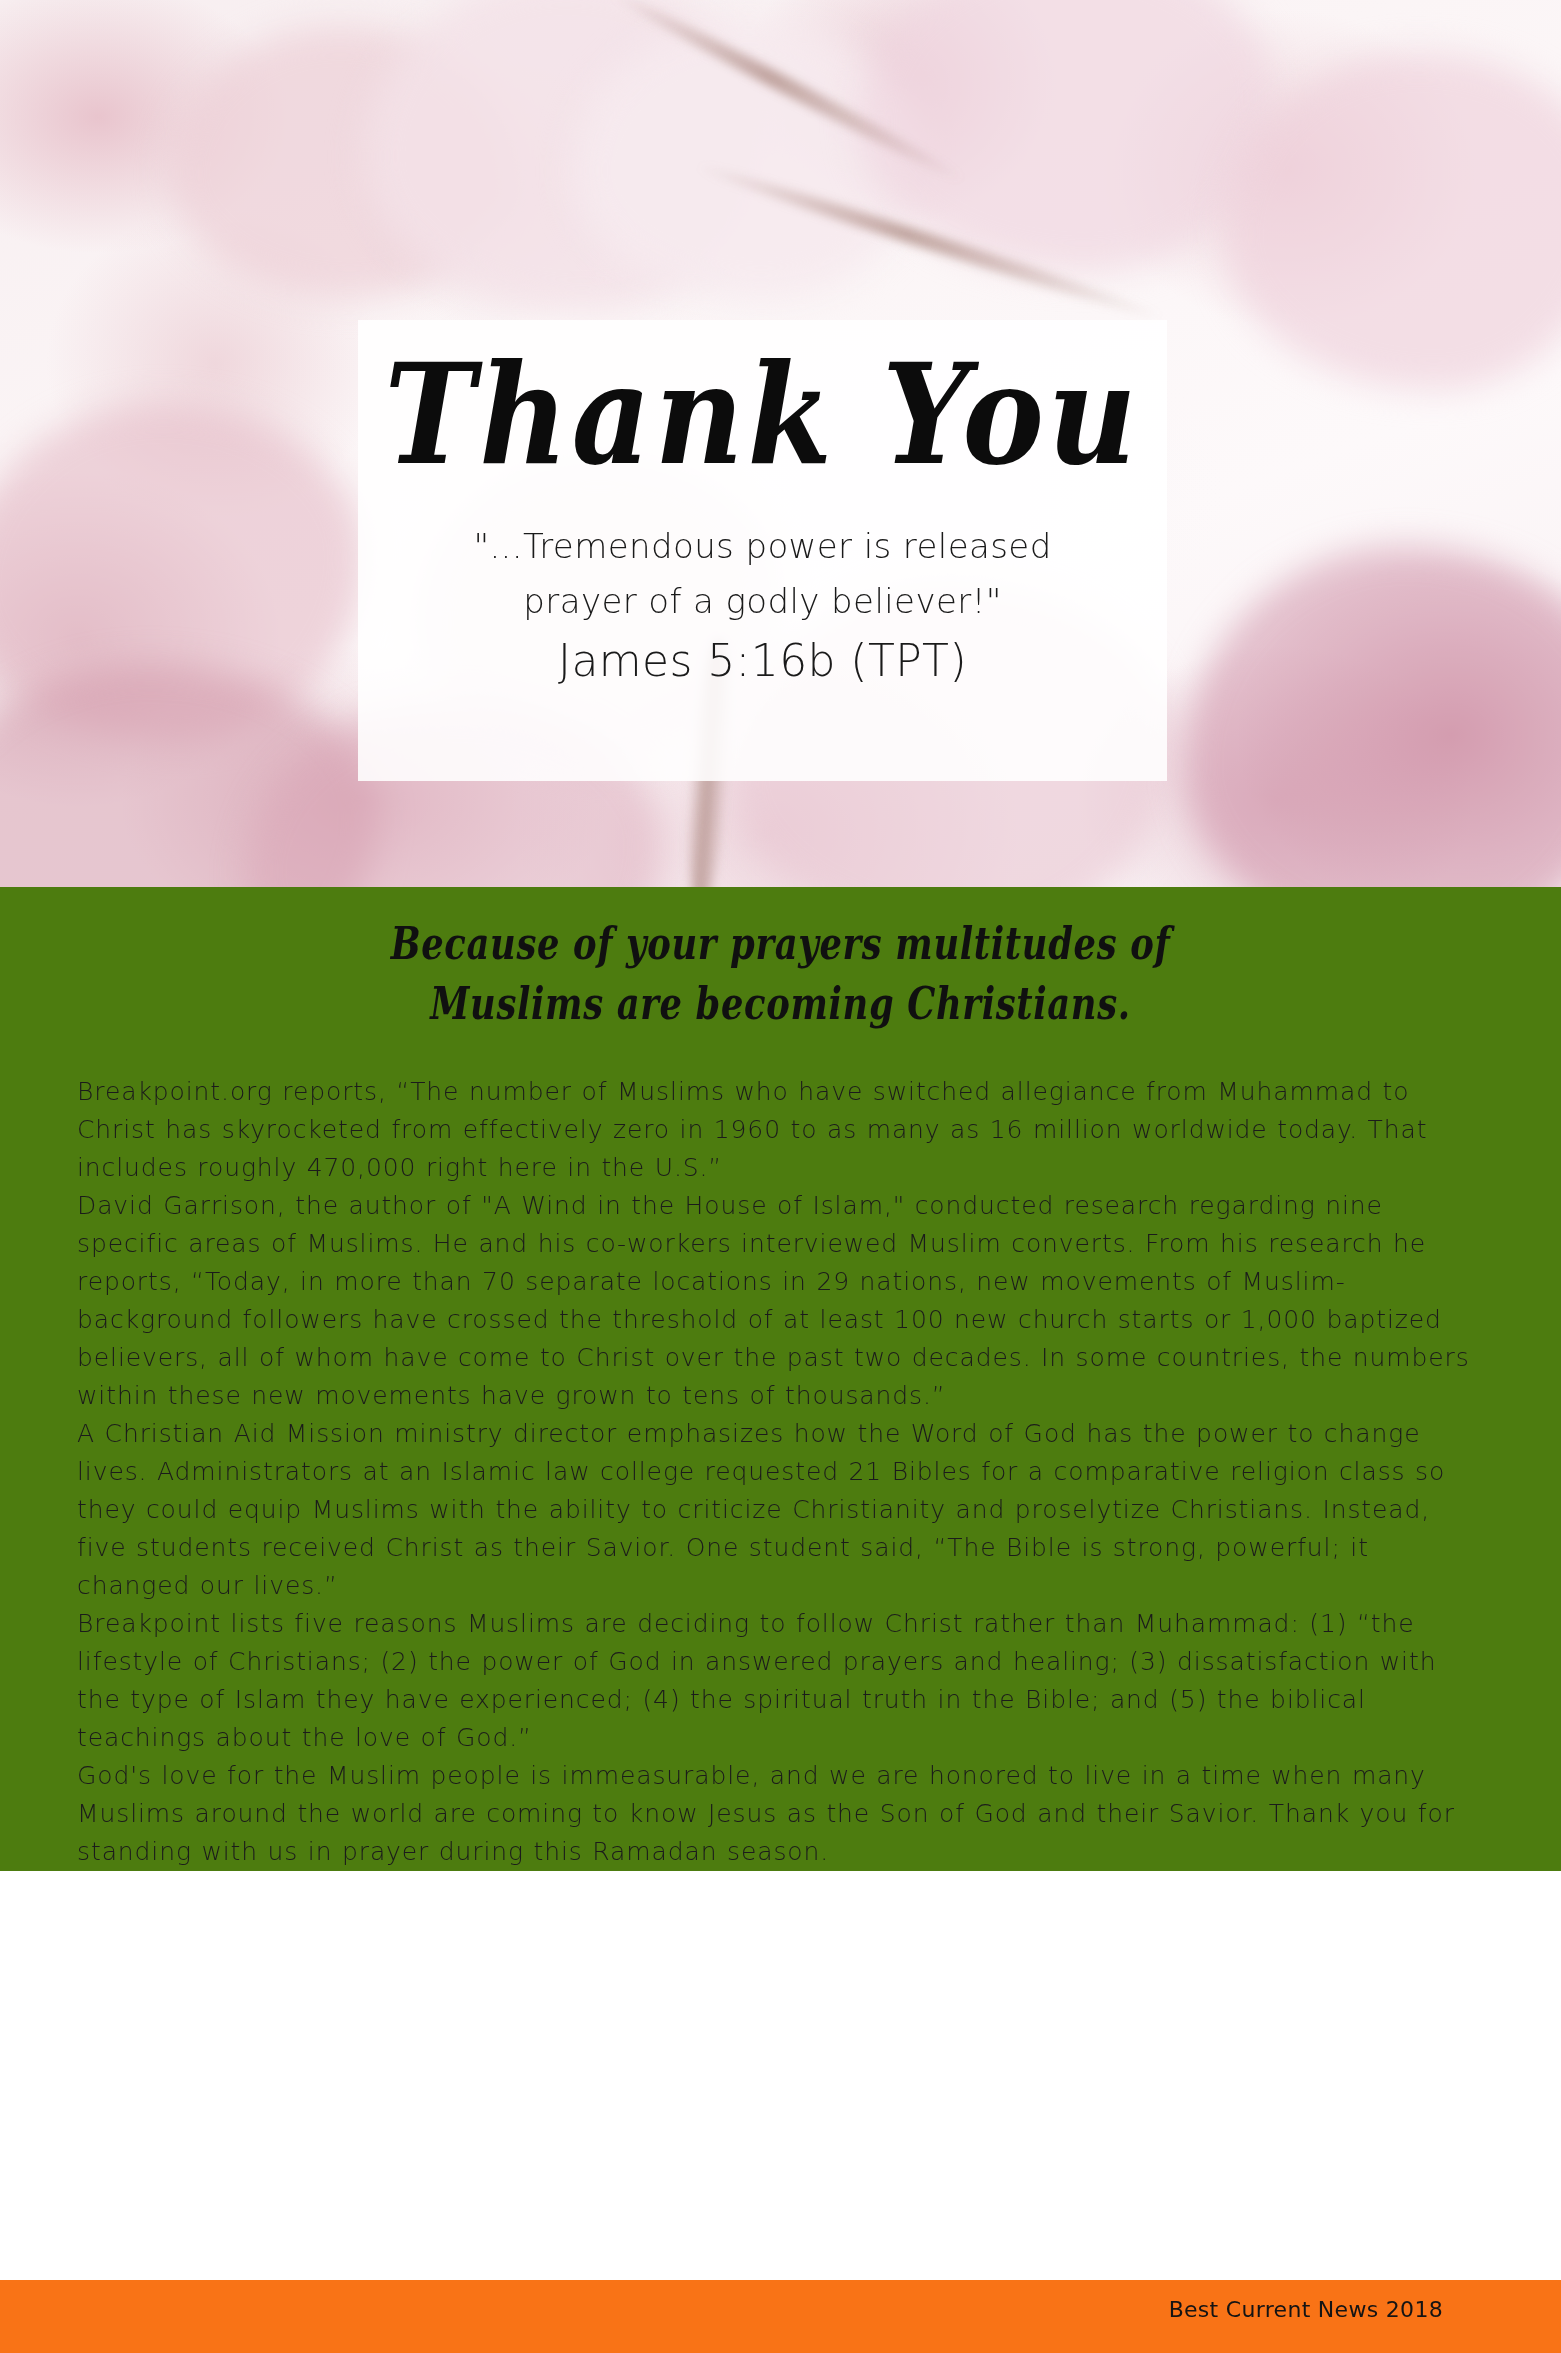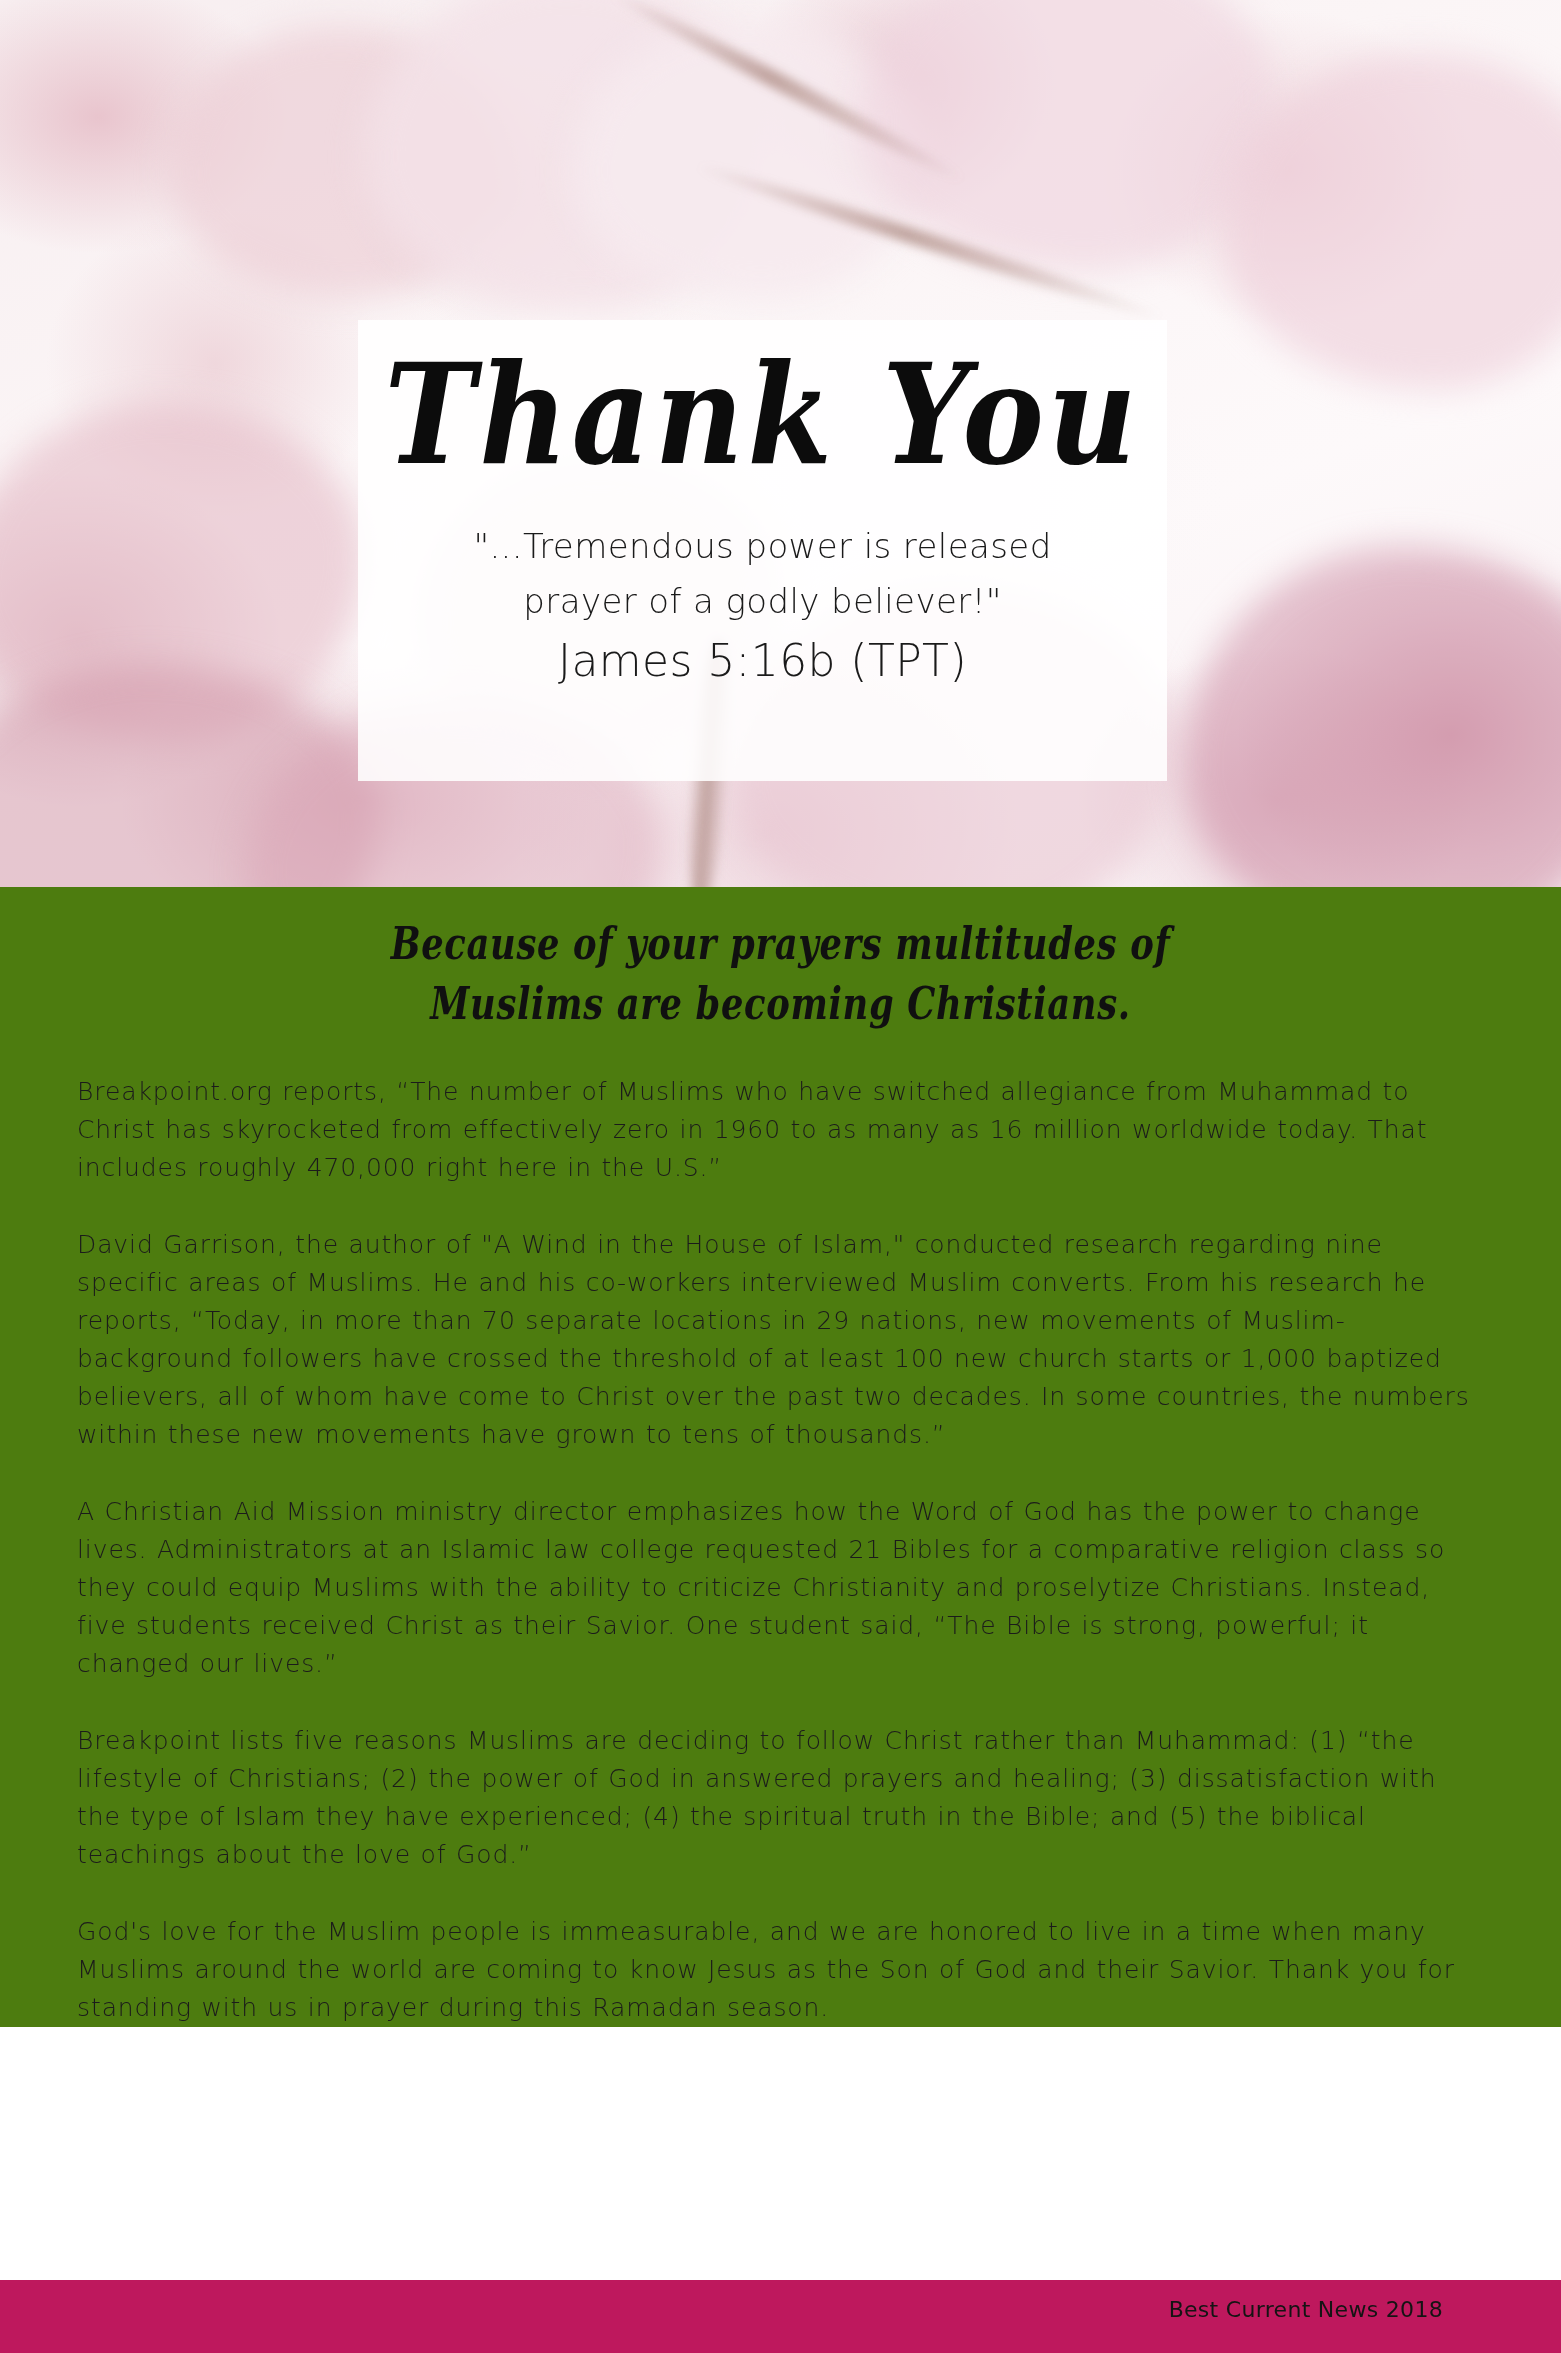--- a/index.html
+++ b/index.html
@@ -122,7 +122,6 @@
     letter-spacing:0.9px;
     word-spacing:0.7px;
     color:#1b1b1b;
-    margin-top:39px;
     text-align:left;
   }
   .para:first-child { margin-top:62px; }

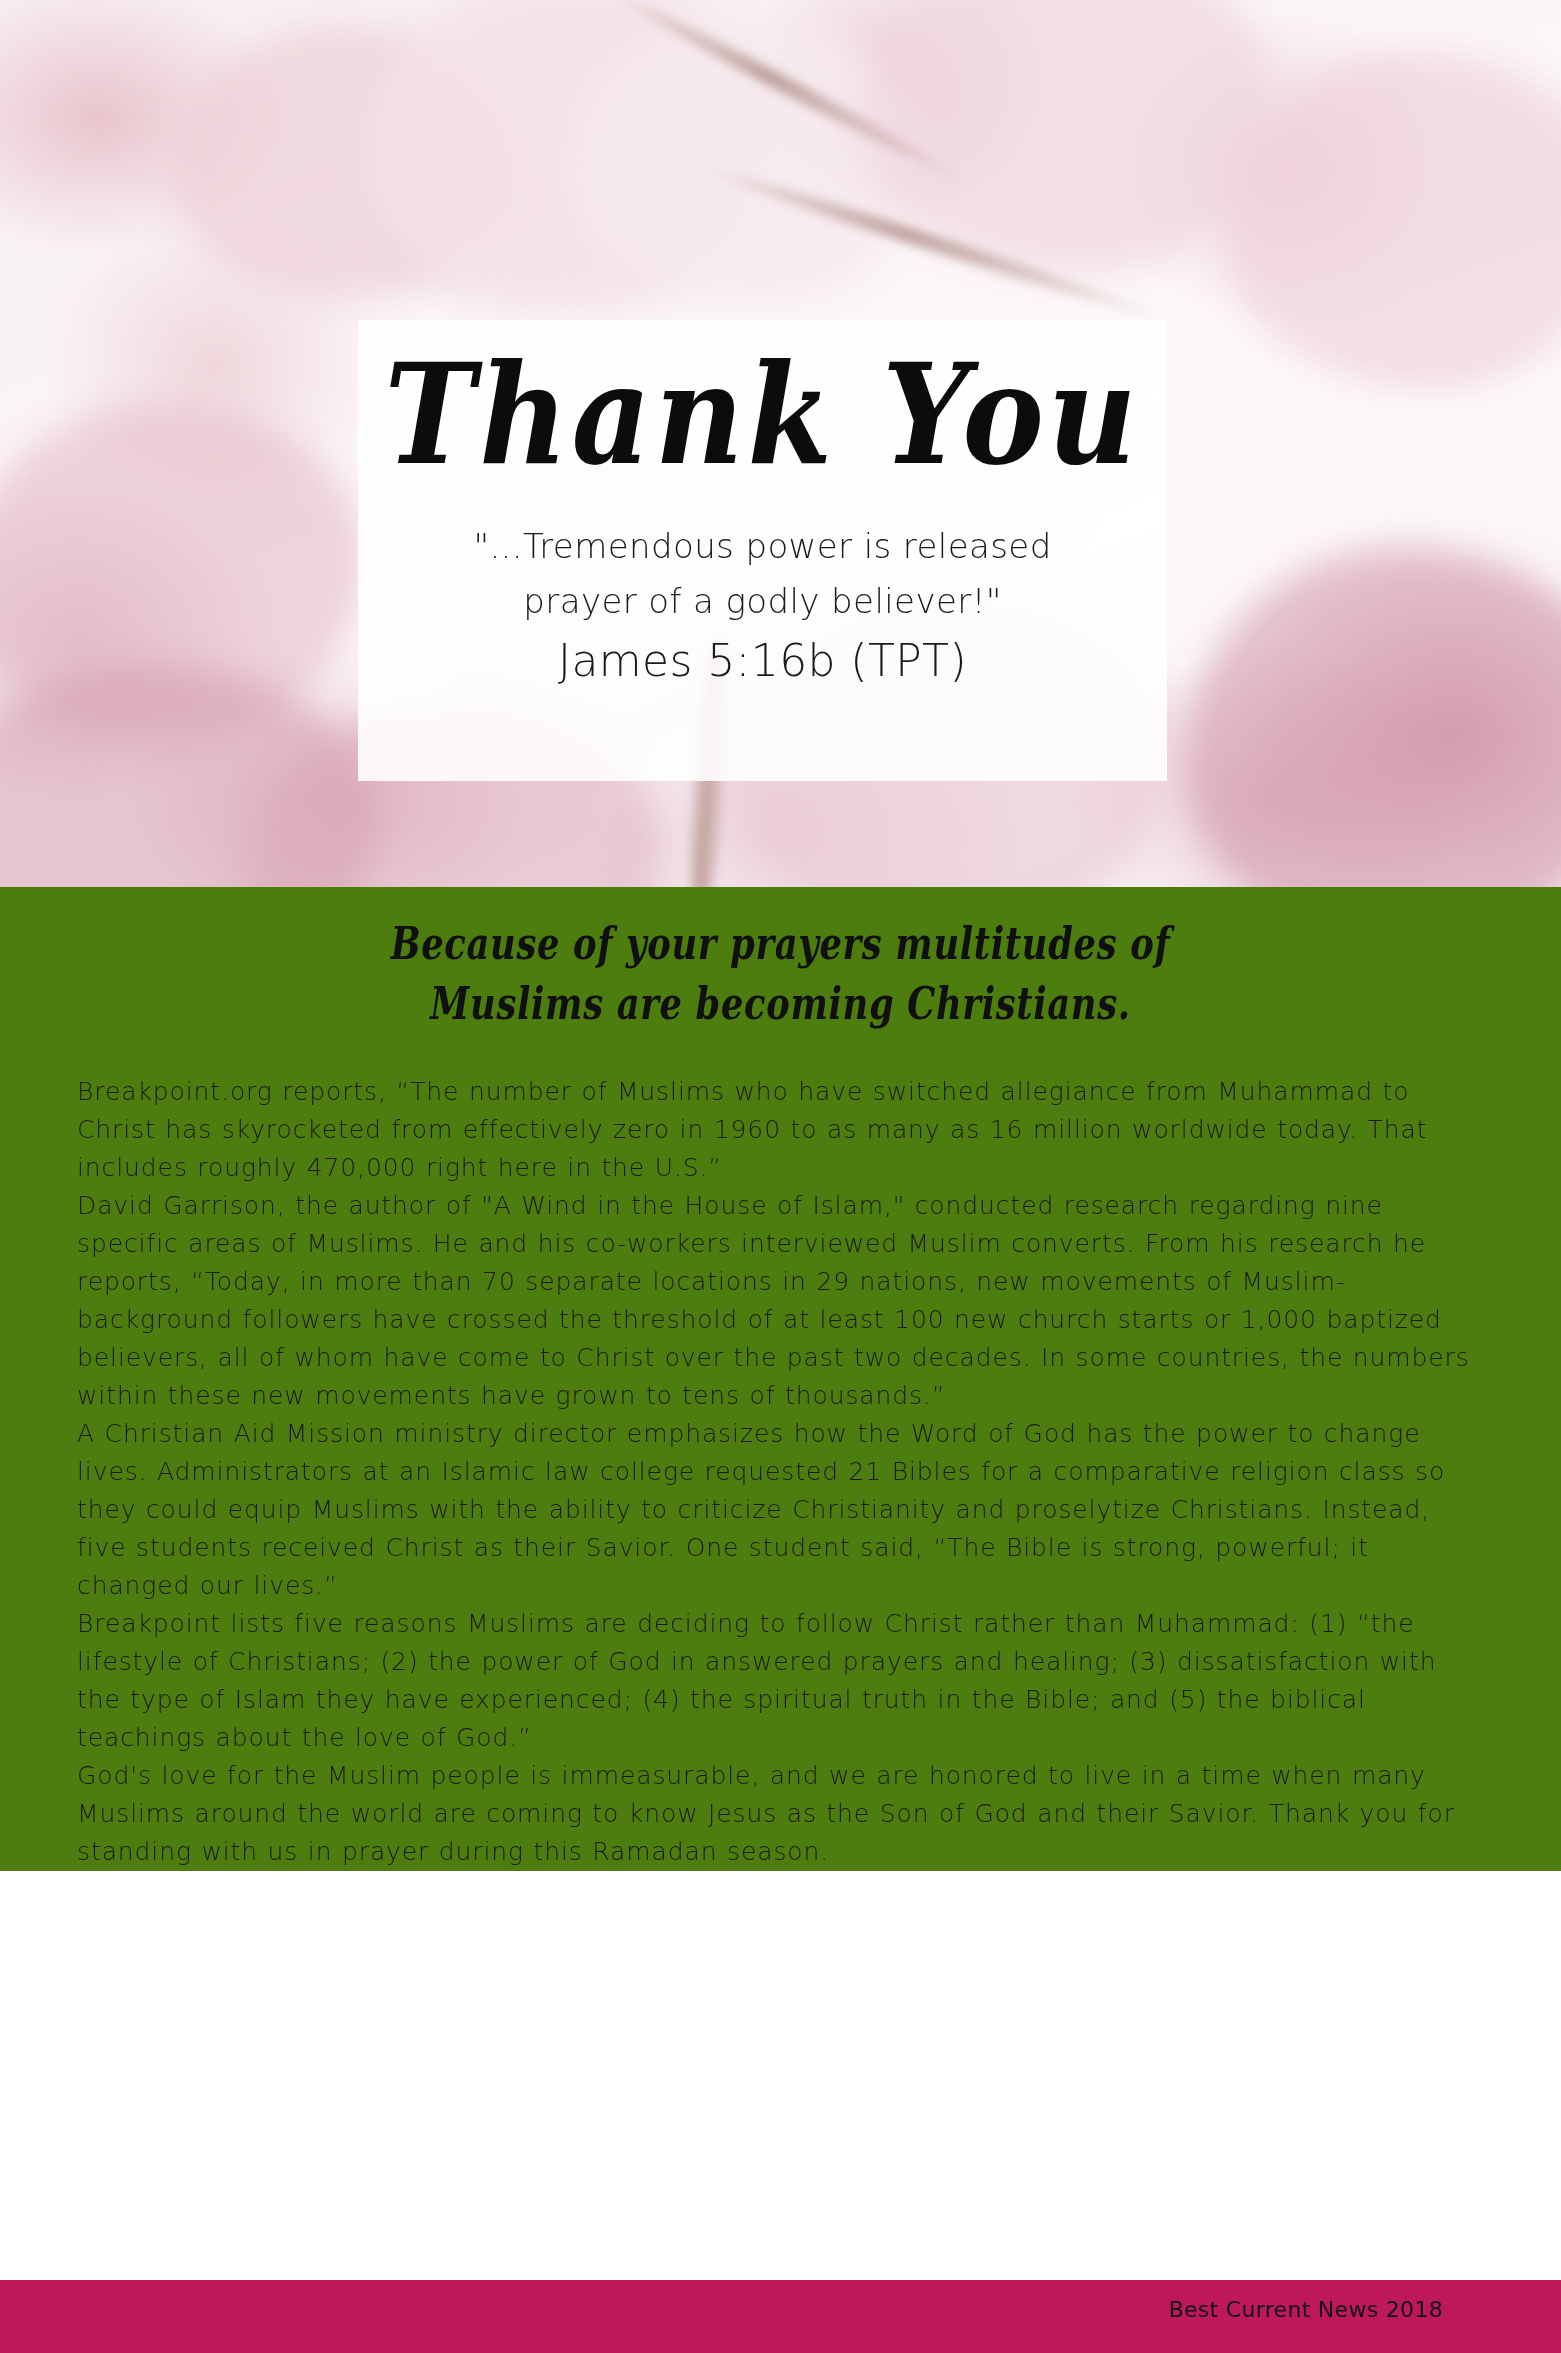--- a/index.html
+++ b/index.html
@@ -131,7 +131,7 @@
     position:absolute;
     left:0; top:2280px;
     width:1561px; height:74px;
-    background:#be185d;
+    background:#f97316;
   }
   #footer-text {
     position:absolute;

